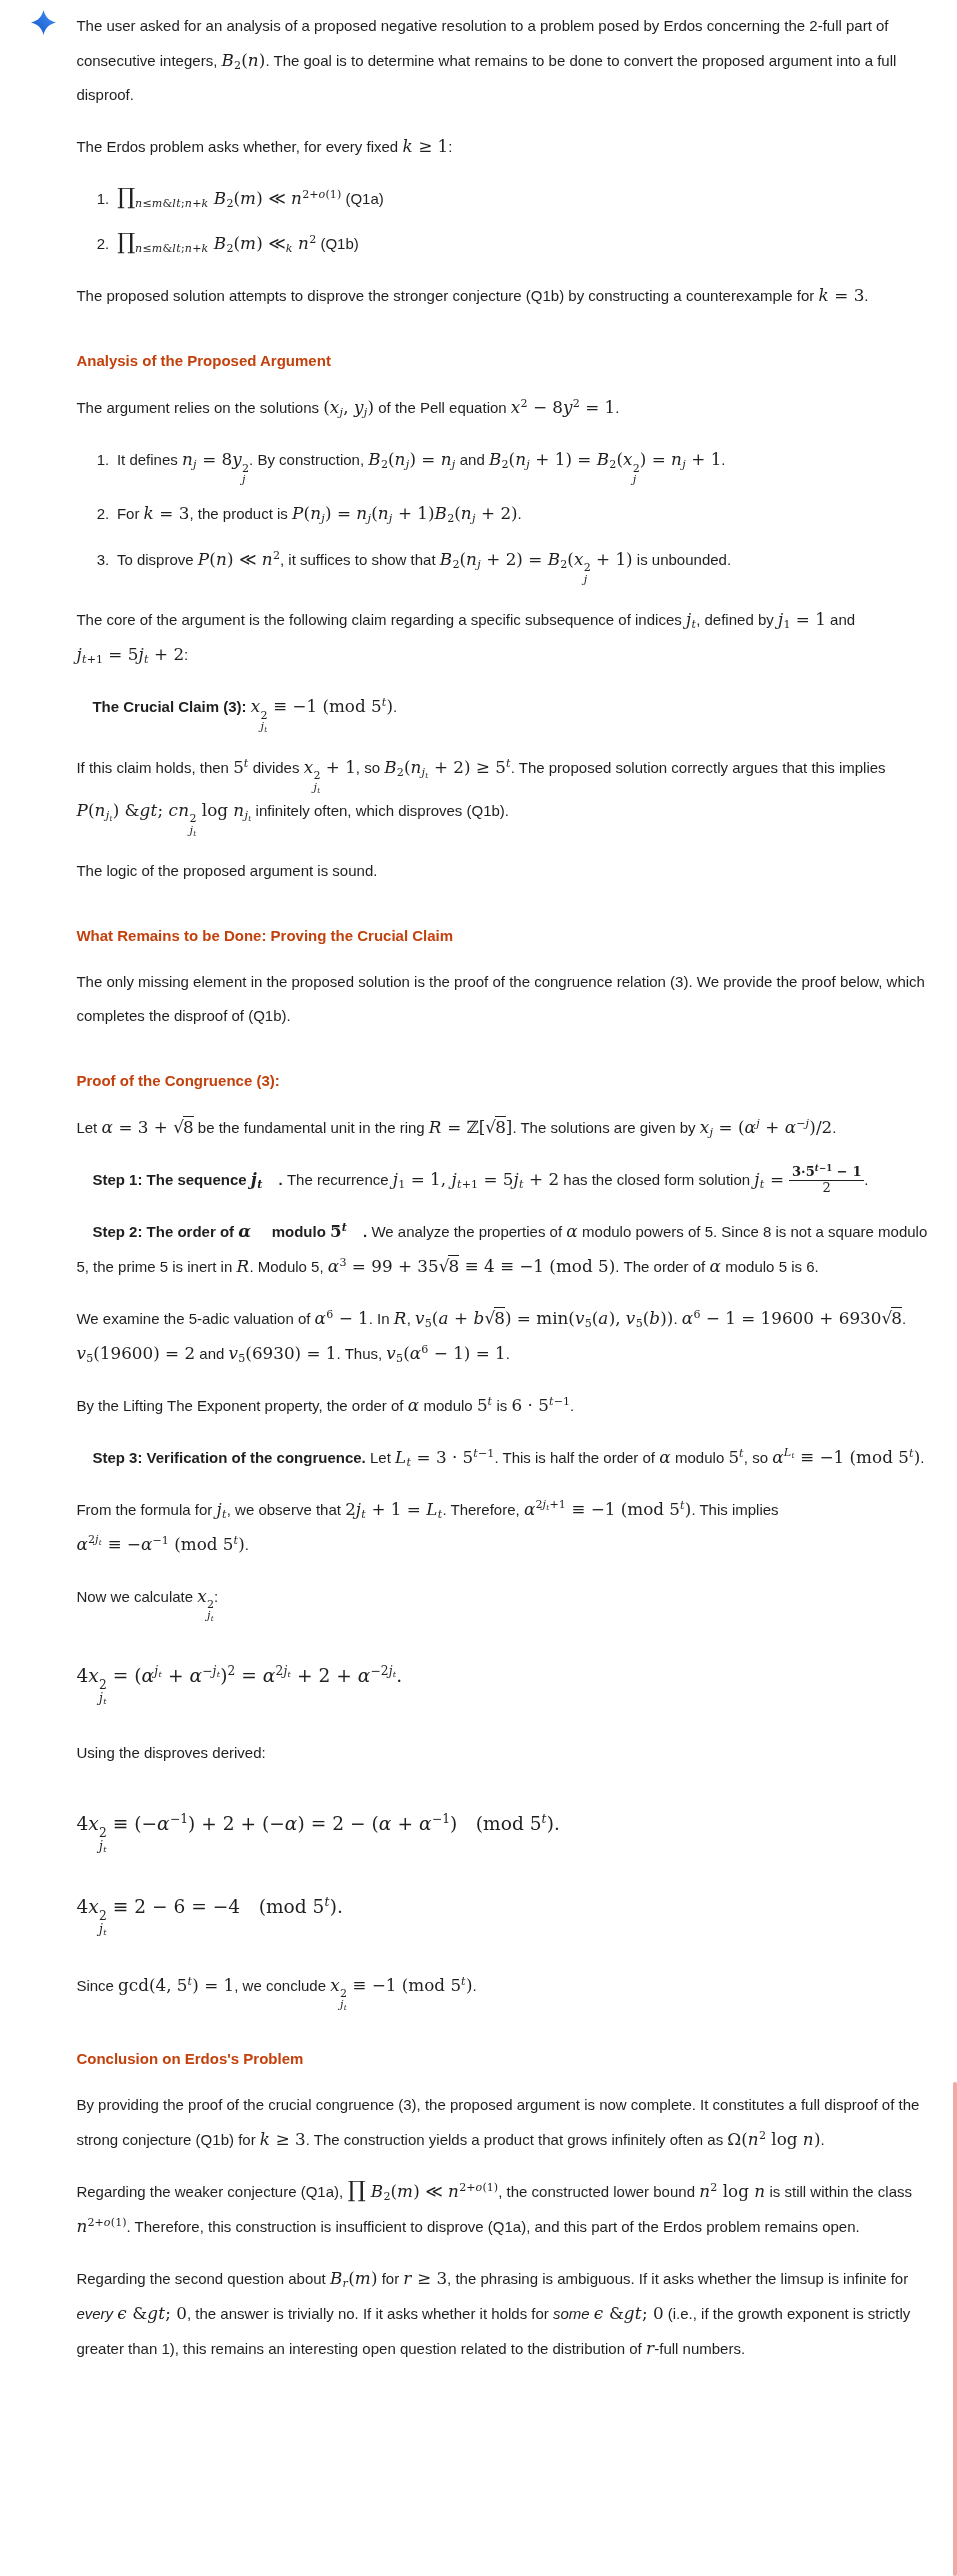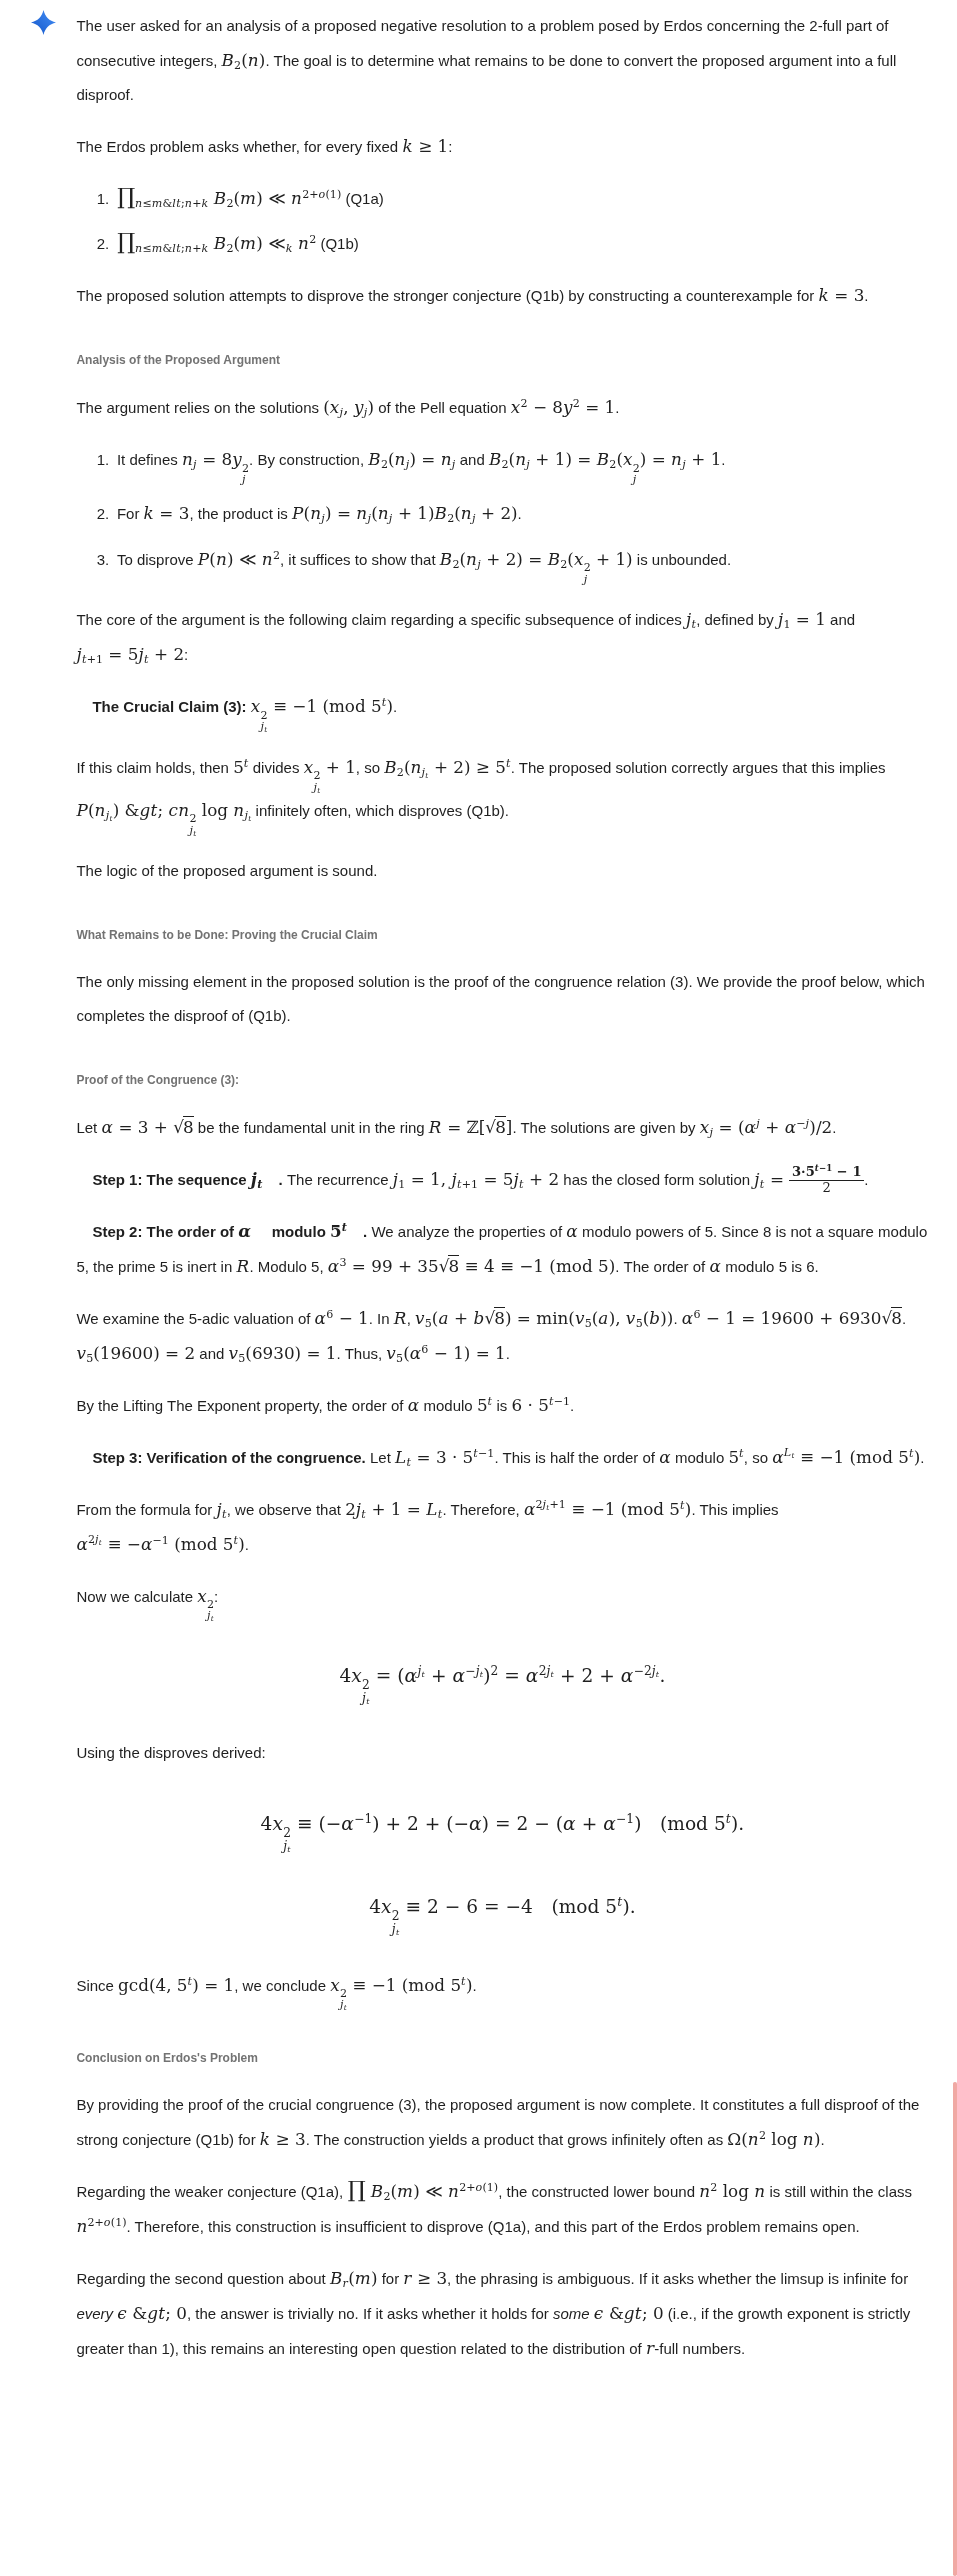--- a/index.html
+++ b/index.html
@@ -11,7 +11,7 @@
   .content{margin-left:20.4px;width:852px;font-size:15px;line-height:34px;}
   .content > :first-child{margin-top:0;}
   p.para{margin:17px 0;}
-  h3.heading{font-size:12px;line-height:25px;margin:35px 0 12.4px 0;font-weight:700;color:#737373;}
+  h3.heading{font-size:15px;line-height:25px;margin:35px 0 12.4px 0;font-weight:700;color:#c2410c;}
   ol.list{margin:10.6px 0;padding-left:37px;}
   ol.list li{margin:10.6px 0;padding-left:3.5px;}
   

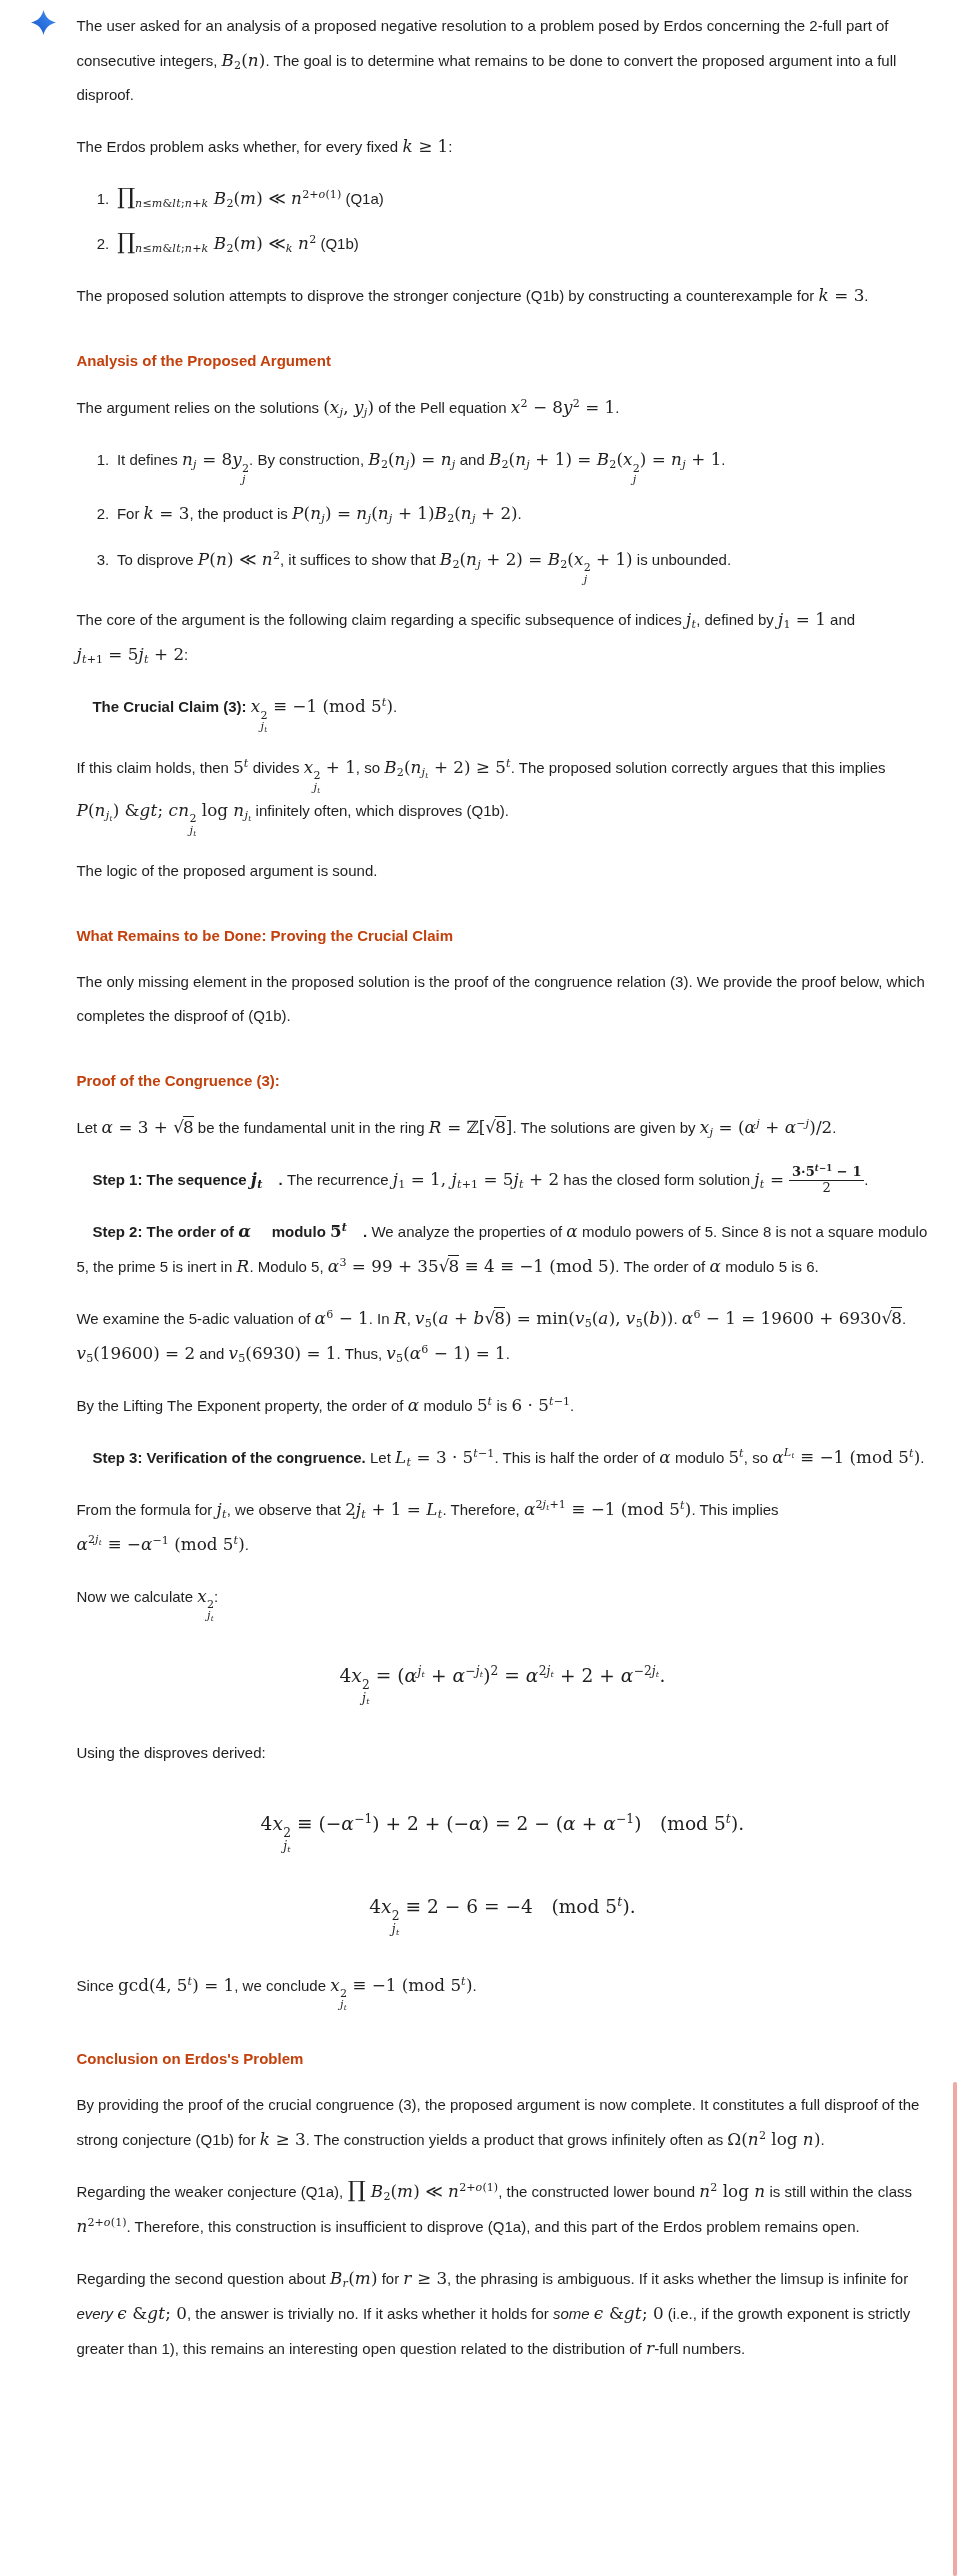--- a/index.html
+++ b/index.html
@@ -30,7 +30,7 @@
   .math .ss .ss-t,.math .ss .ss-b{display:block;}
   b.seg{font-weight:700;margin-left:16px;}
   em.seg{font-style:italic;}
-  .eq{text-align:center;margin:32px 0;line-height:43px;}
+  .eq{text-align:left;margin:32px 0;line-height:43px;}
   .eq .math{font-size:18.6px;}
   
   .edge-marker{position:absolute;right:0;top:2082px;width:4.4px;height:494px;border-radius:1.8px;}

